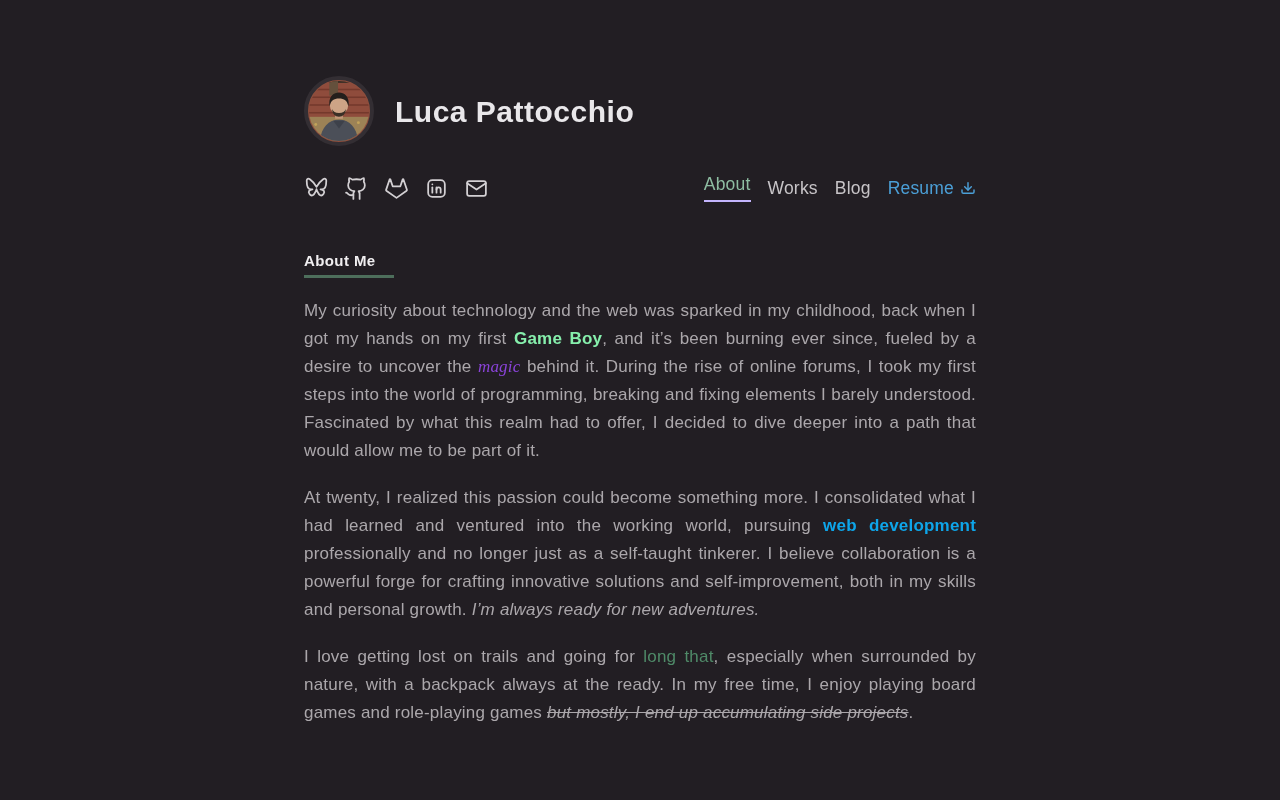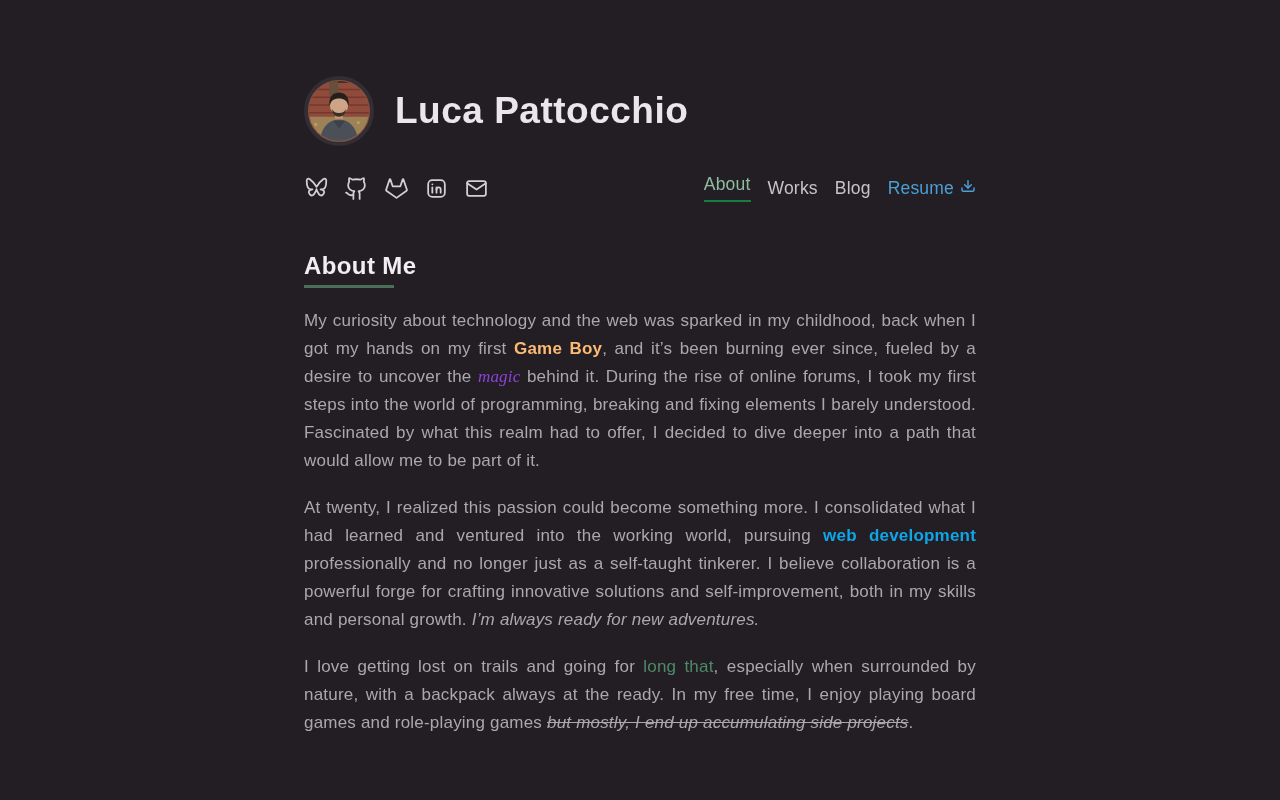--- a/index.html
+++ b/index.html
@@ -26,7 +26,7 @@
   }
   .avatar svg { display: block; width: 62px; height: 62px; }
   .name {
-    font-size: 37px; font-weight: 700; color: #e9e7ea;
+    font-size: 30px; font-weight: 700; color: #e9e7ea;
     letter-spacing: 0.5px; line-height: 1.1;
   }
   .role {

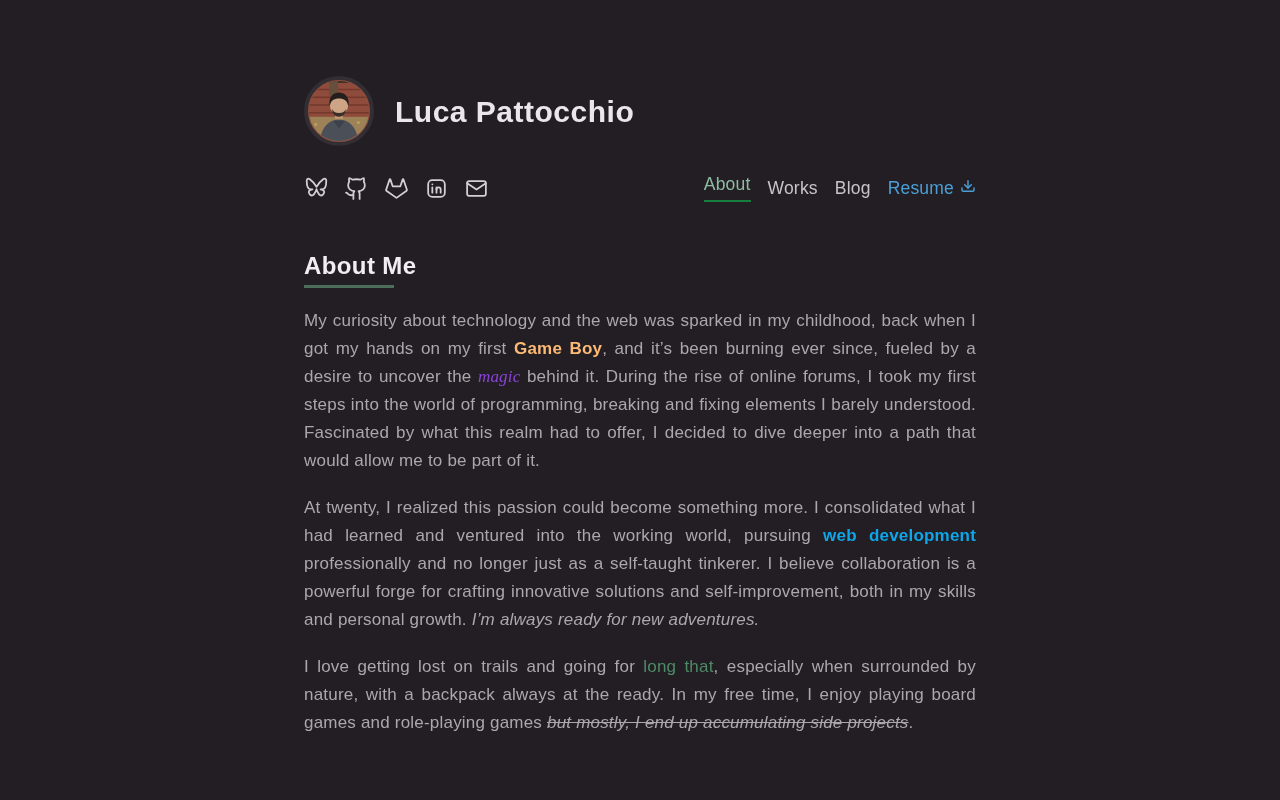--- a/index.html
+++ b/index.html
@@ -55,7 +55,7 @@
   .nav a { text-decoration: none; color: #c7c4c7; }
   .nav a.active {
     color: #8ebda2;
-    border-bottom: 2px solid #15803d;
+    border-bottom: 2px solid #c4b5fd;
     padding-bottom: 5px;
   }
   .nav a.resume {

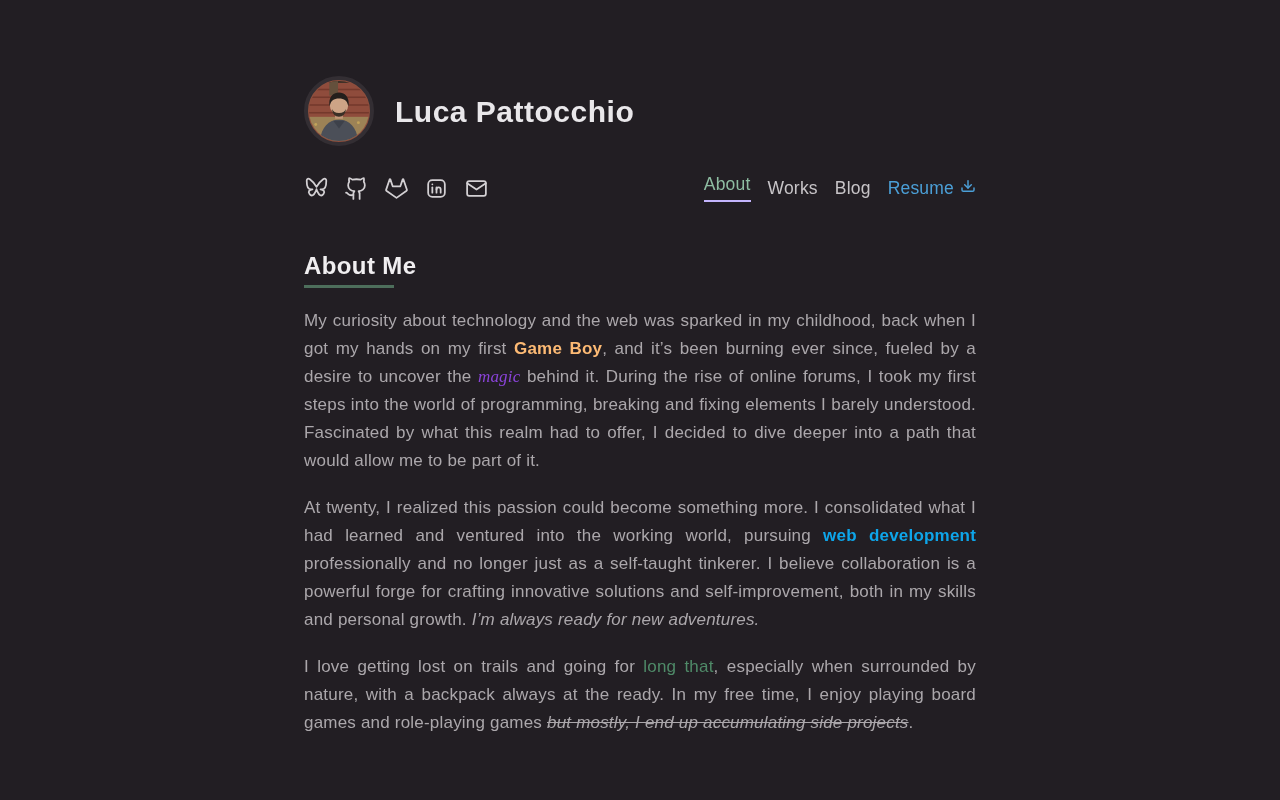--- a/index.html
+++ b/index.html
@@ -60,7 +60,7 @@
   }
   .nav a.resume {
     color: #4b9fd7;
-    display: inline-flex; align-items: flex-start; gap: 6px;
+    display: inline-flex; align-items: center; gap: 6px;
   }
   .nav a.resume svg { width: 16px; height: 16px; }
 

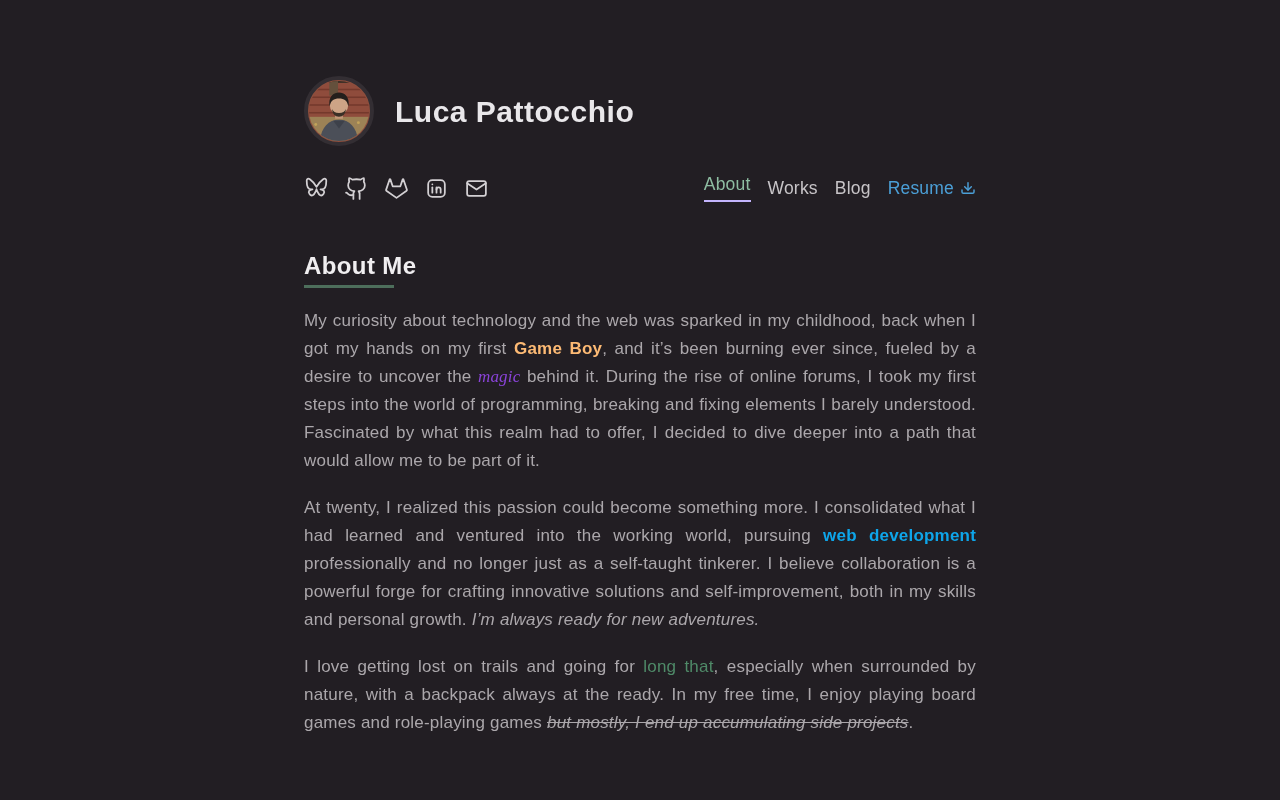--- a/index.html
+++ b/index.html
@@ -67,7 +67,7 @@
   
   .section { margin-top: 50px; }
   .section-title {
-    font-size: 24px; font-weight: 700; color: #f0eef0;
+    font-size: 15px; font-weight: 700; color: #f0eef0;
     letter-spacing: 0.4px; display: inline-block;
   }
   .section-title-bar {

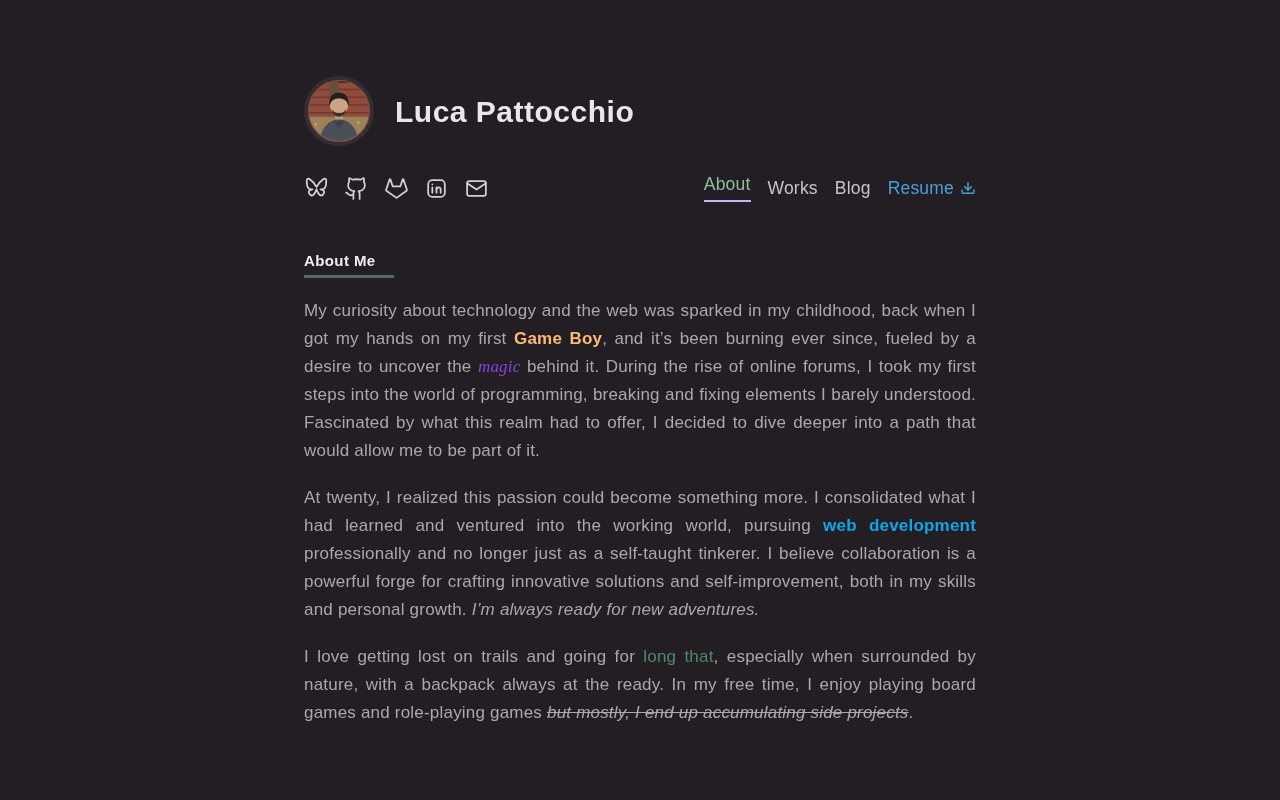--- a/index.html
+++ b/index.html
@@ -80,7 +80,7 @@
     color: #aba7ab;
     letter-spacing: 0.2px;
   }
-  .seg-gameboy { color: #fdba74; font-weight: 700; }
+  .seg-gameboy { color: #86efac; font-weight: 700; }
   .seg-magic   { color: #8a43d8; font-style: italic; font-family: Liberation Serif, serif; }
   .seg-webdev  { color: #0ea5e9; font-weight: 700; }
   .seg-walks   { color: #4f8a68; }

